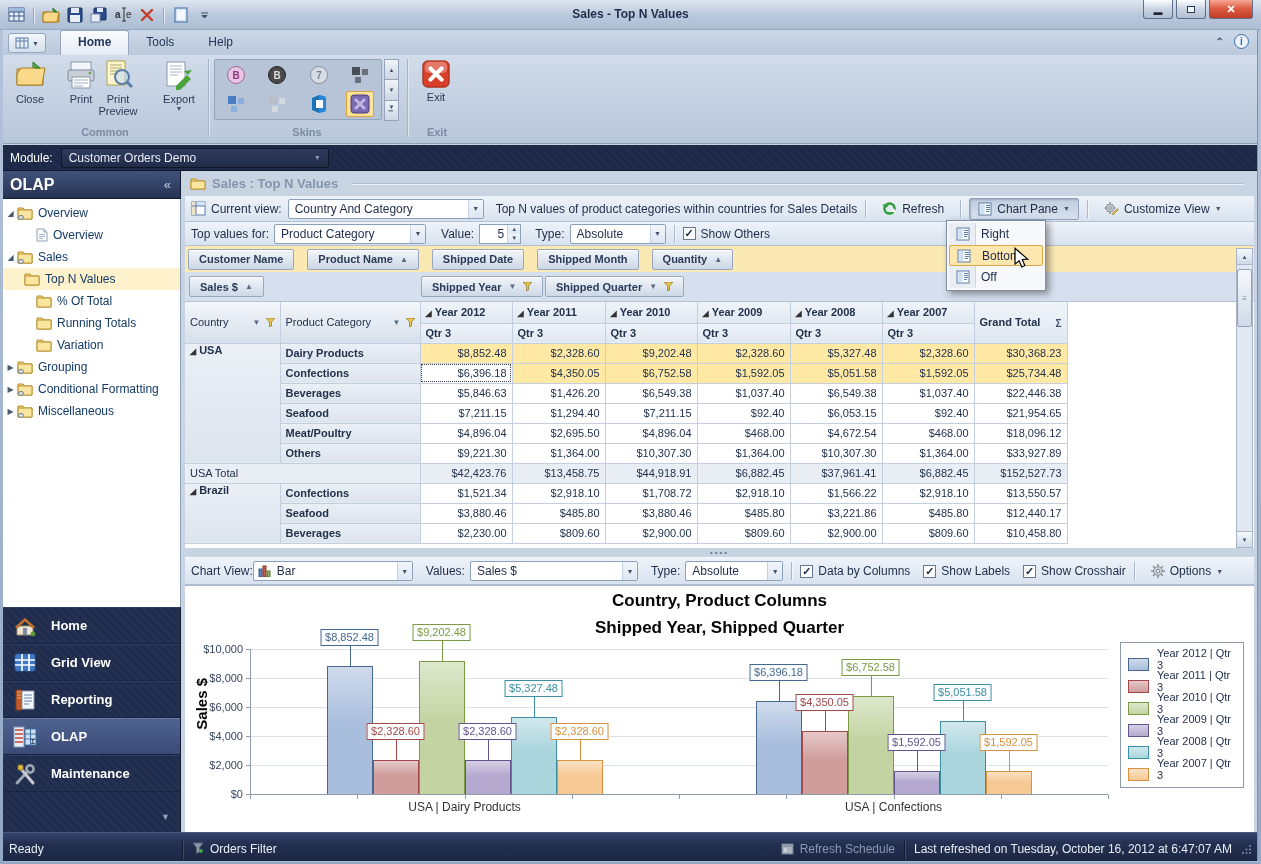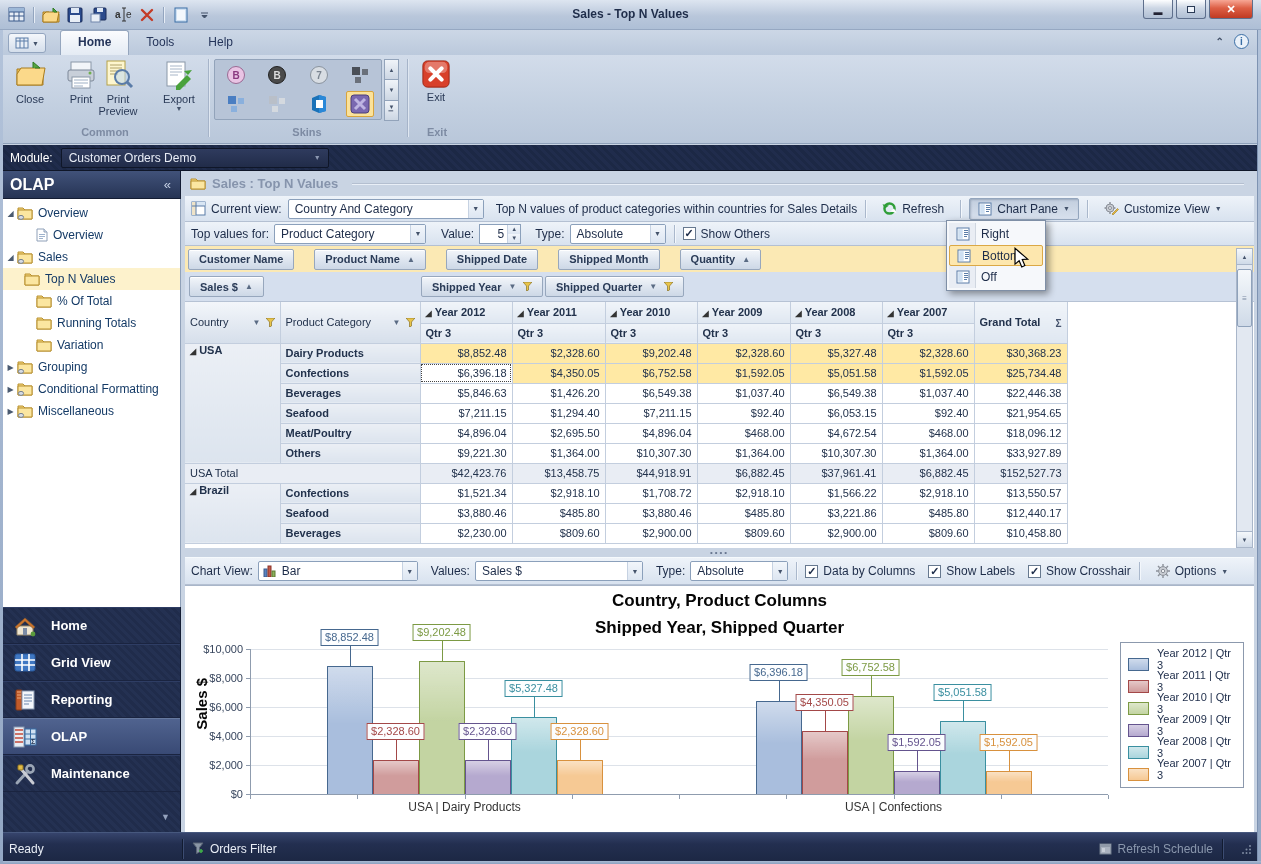--- a/index.html
+++ b/index.html
@@ -73,7 +73,7 @@
 .cbx{display:inline-flex;align-items:center;gap:5px;font-size:12px;color:#1d2c49;white-space:nowrap}
 .cbx .box{width:13px;height:13px;background:#fff;border:1px solid #66788f;font-size:11px;font-weight:bold;color:#1d2c49;display:flex;align-items:center;justify-content:center;line-height:1;flex:none}
 
-.frow{top:246px;height:26px;background:#fbe9b4;display:flex;align-items:center;gap:20px;padding-left:3px}
+.frow{top:246px;height:26px;background:#fbe9b4;display:flex;align-items:center;gap:13px;padding-left:3px}
 .fbtn{height:21px;display:inline-flex;align-items:center;gap:7px;padding:0 10px;background:linear-gradient(#f3f6fa,#dbe3ee 60%,#cdd8e6);border:1px solid #97a7bd;border-radius:2px;font-size:11px;font-weight:bold;color:#2a3b57;box-shadow:inset 0 1px 0 #fff;white-space:nowrap}
 .sorta{font-size:8px;color:#5a6b84}
 .pband{top:272px;height:30px;background:#d5dfee;border-bottom:1px solid #b6c2d4}

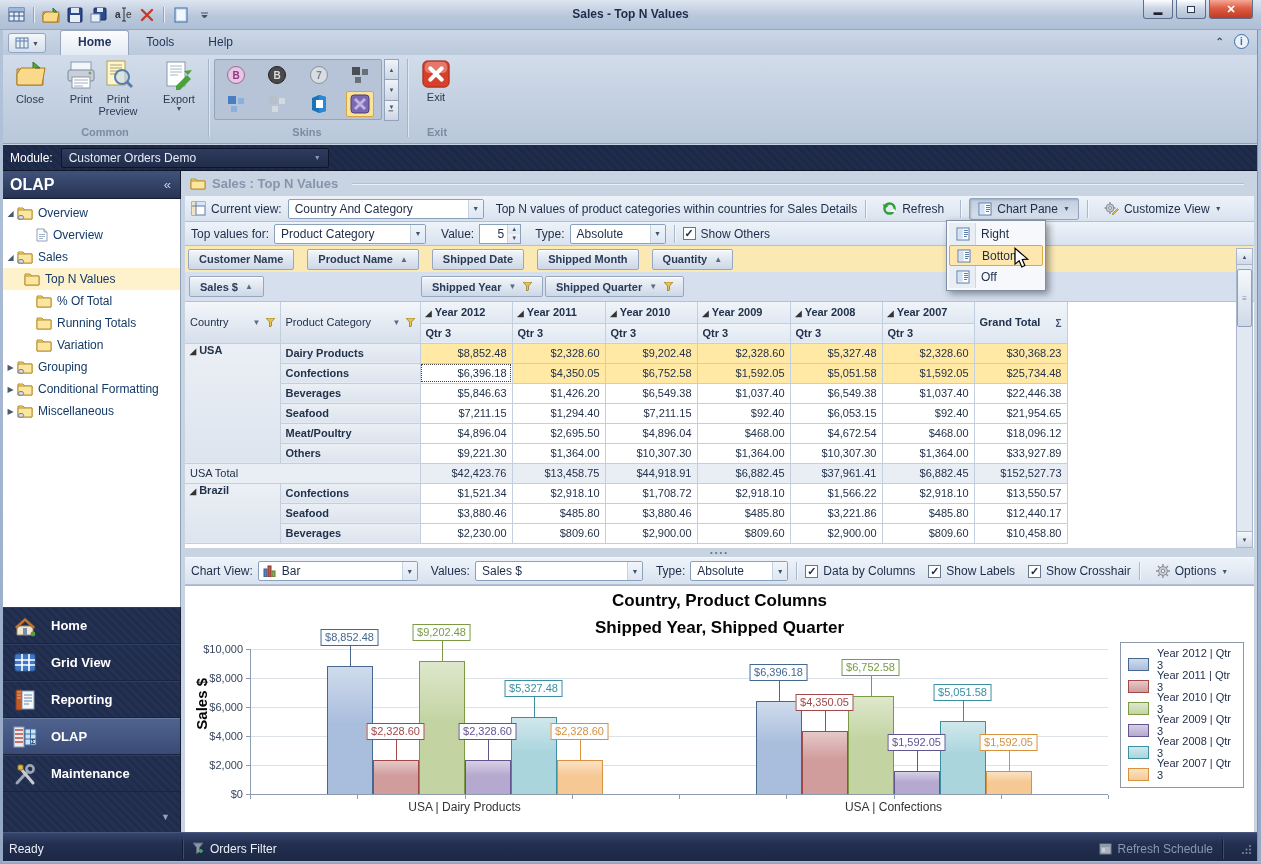--- a/index.html
+++ b/index.html
@@ -807,7 +807,7 @@
 
   <div class="abs band ctb">
     <span>Chart View:</span>
-    <span class="combo" style="width:160px;margin-left:5px">
+    <span class="combo" style="width:160px;">
       <svg width="13" height="12" viewBox="0 0 13 12" style="margin-left:4px">
           <rect x="1" y="4" width="3" height="8" fill="#5a84c0" stroke="#3a5a8c"></rect>
           <rect x="5" y="1" width="3" height="11" fill="#c05a4a" stroke="#8c3226"></rect>

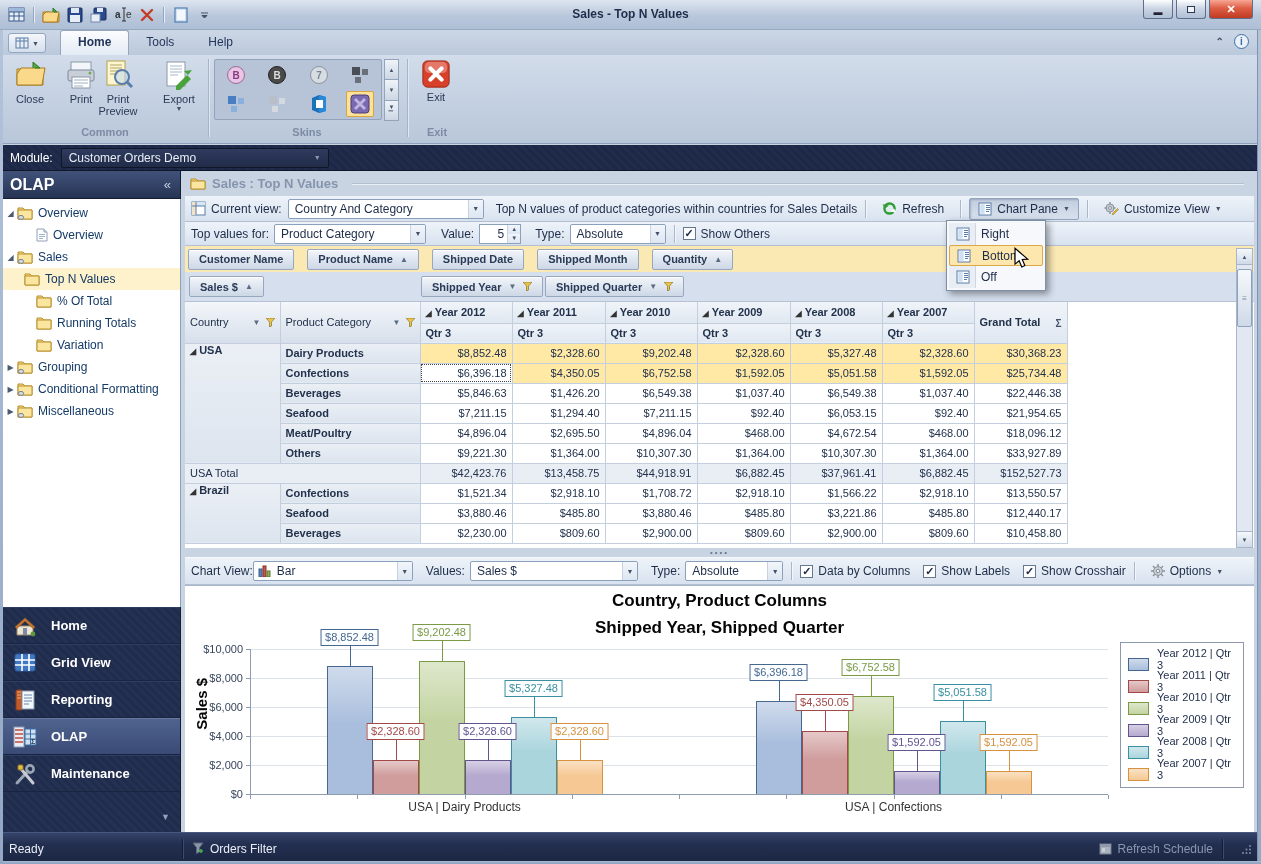--- a/index.html
+++ b/index.html
@@ -967,6 +967,7 @@
         </svg>
       <span class="dim">Refresh Schedule</span>
       <span class="ssep"></span>
+      <span>Last refreshed on Tuesday, October 16, 2012 at 6:47:07 AM</span>
       <svg class="grip" width="10" height="10" viewBox="0 0 10 10">
           <circle cx="8" cy="2" r="1" fill="#7e8ba2"></circle>
           <circle cx="8" cy="5.5" r="1" fill="#7e8ba2"></circle>

